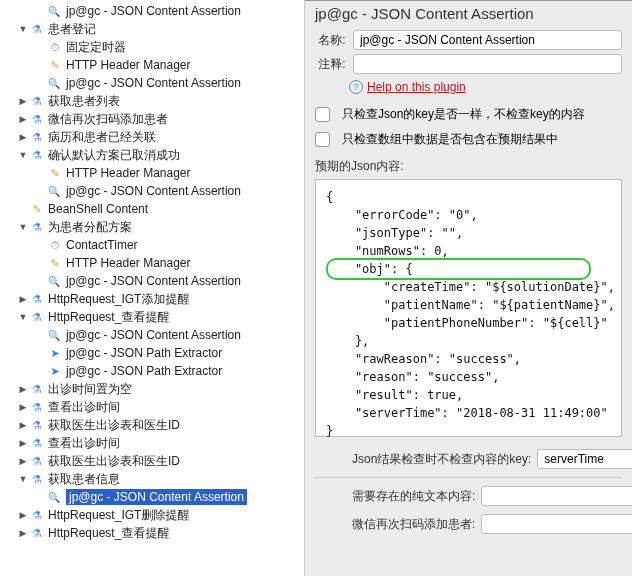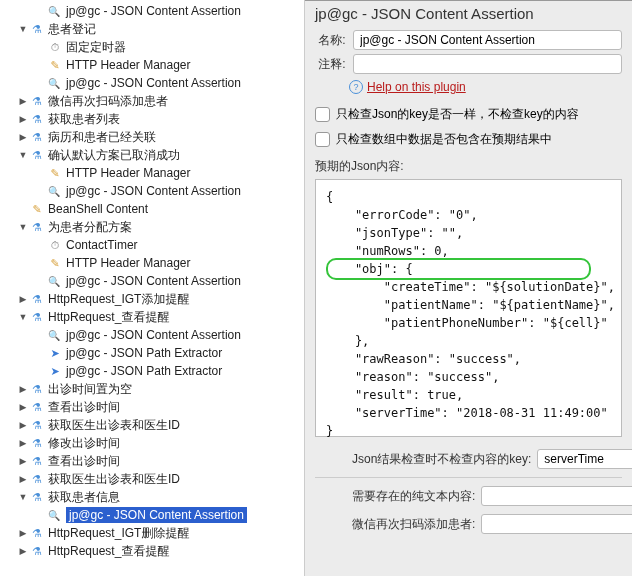--- a/index.html
+++ b/index.html
@@ -174,12 +174,12 @@
     <div class="tree-row in1">
       <span class="arrow closed"></span>
       <span class="icon flask"></span>
+      <span class="label">获取患者列表</span>
+    </div>
+    <div class="tree-row in1">
+      <span class="arrow closed"></span>
+      <span class="icon flask"></span>
       <span class="label">微信再次扫码添加患者</span>
-    </div>
-    <div class="tree-row in1">
-      <span class="arrow closed"></span>
-      <span class="icon flask"></span>
-      <span class="label">获取患者列表</span>
     </div>
     <div class="tree-row in1">
       <span class="arrow closed"></span>

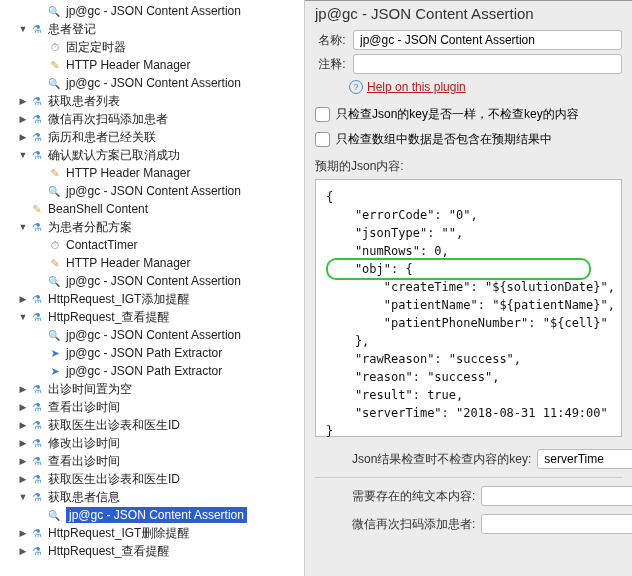--- a/index.html
+++ b/index.html
@@ -108,7 +108,7 @@
     display:inline-flex; align-items:center; justify-content:center;
   }
   .help-link { color: #b91c1c; text-decoration: underline; }
-  .chk-row { padding: 4px 10px; display:flex; align-items:center; gap:6px;}
+  .chk-row { padding: 4px 10px; display:flex; align-items:center; gap:12px;}
   .chk {
     width: 15px; height: 15px;
     border: 1px solid #999; border-radius: 3px; background:#fff;

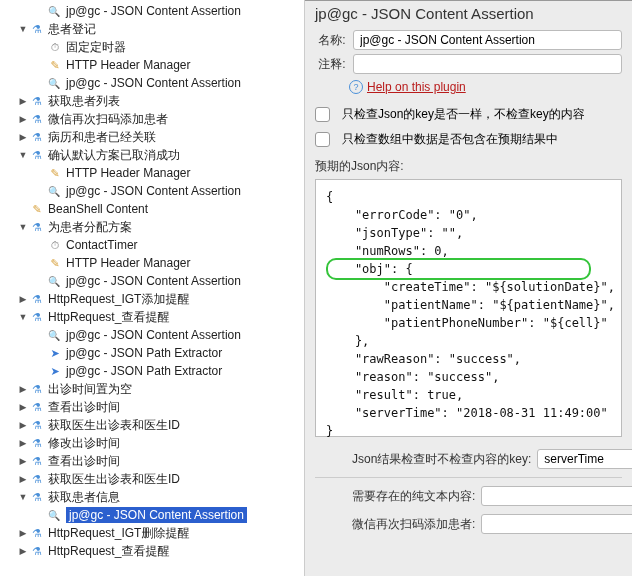--- a/index.html
+++ b/index.html
@@ -269,11 +269,6 @@
     <div class="tree-row in1">
       <span class="arrow closed"></span>
       <span class="icon flask"></span>
-      <span class="label">修改出诊时间</span>
-    </div>
-    <div class="tree-row in1">
-      <span class="arrow closed"></span>
-      <span class="icon flask"></span>
       <span class="label">查看出诊时间</span>
     </div>
     <div class="tree-row in1">

